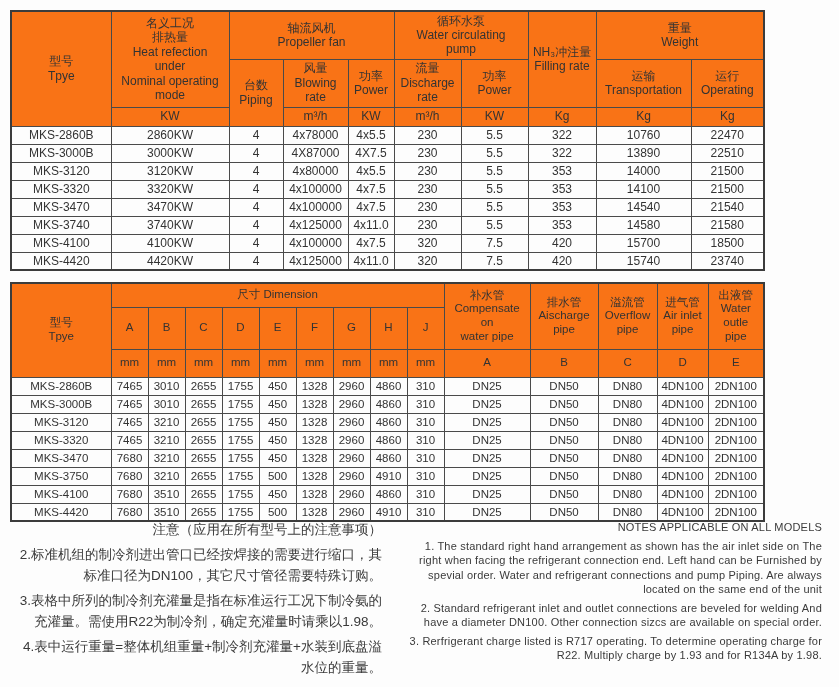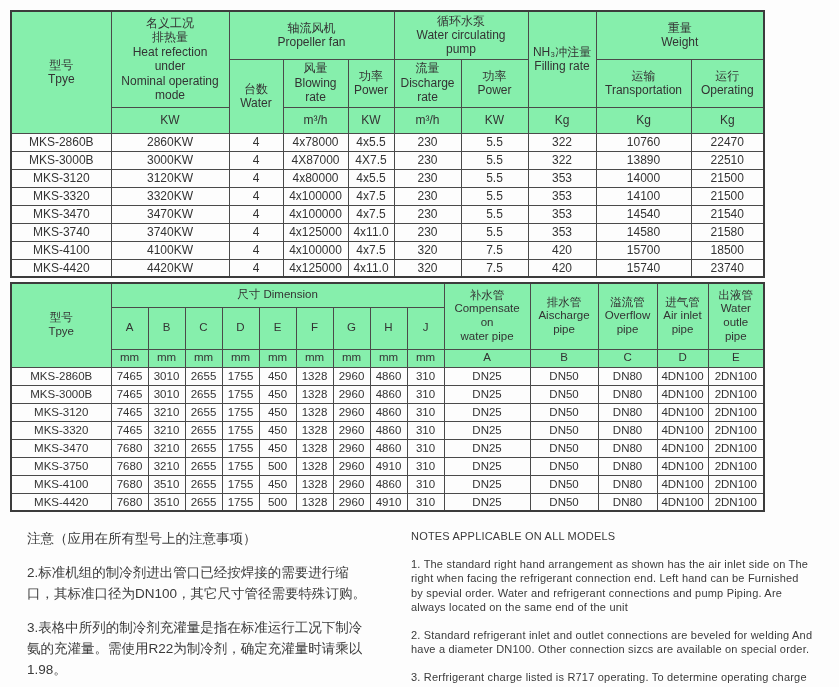--- a/index.html
+++ b/index.html
@@ -14,7 +14,7 @@
     padding:0 2px;overflow:hidden;
   }
   table.spec th{
-    background:#86efac;font-weight:normal;
+    background:#f97316;font-weight:normal;
     font-size:12px;line-height:1.2;white-space:pre-line;color:#333;
   }
   table.spec td{font-size:12px;color:#333;background:#fdfdfd;white-space:nowrap;}

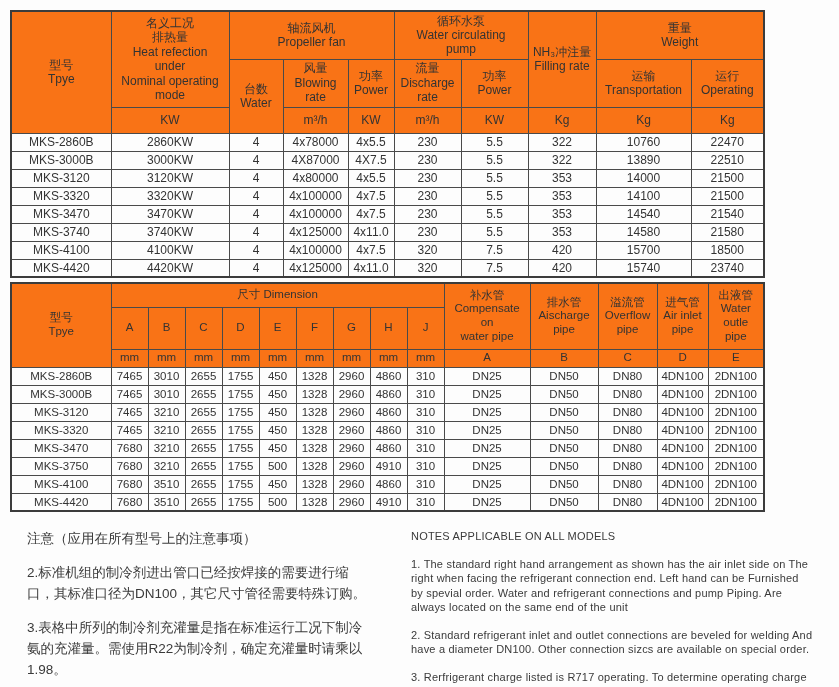--- a/index.html
+++ b/index.html
@@ -78,7 +78,7 @@
       </tr>
       <tr>
         <th rowspan="2">台数
-Water</th>
+Piping</th>
         <th>风量
 Blowing
 rate</th>

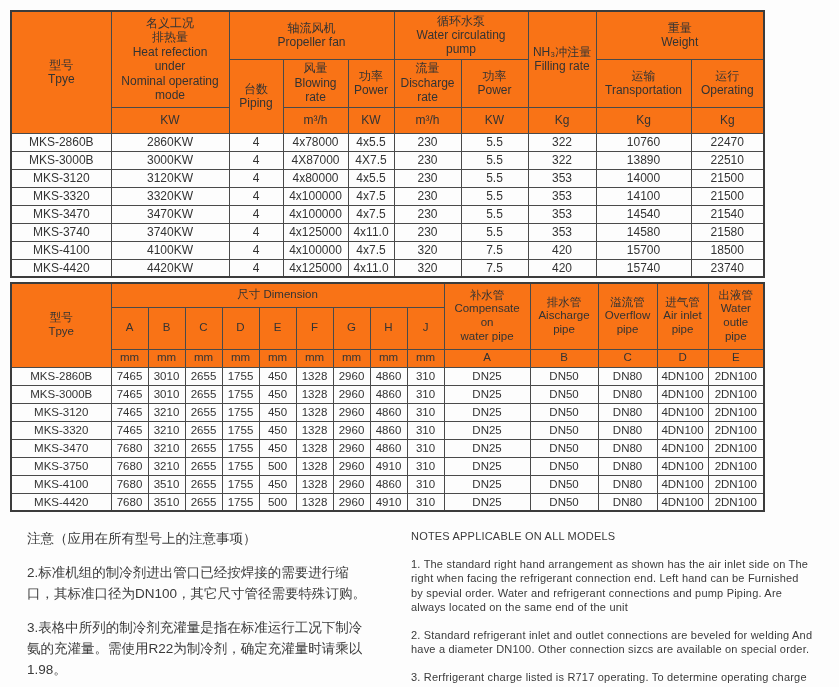--- a/index.html
+++ b/index.html
@@ -22,7 +22,7 @@
   #t1{top:10px;width:753px;}
   #t1 thead tr:nth-child(1){height:48px;}
   #t1 thead tr:nth-child(2){height:48px;}
-  #t1 thead tr:nth-child(3){height:26px;}
+  #t1 thead tr:nth-child(3){height:19px;}
   #t1 tbody tr{height:18px;}
 
   #t2{top:282px;width:753px;}

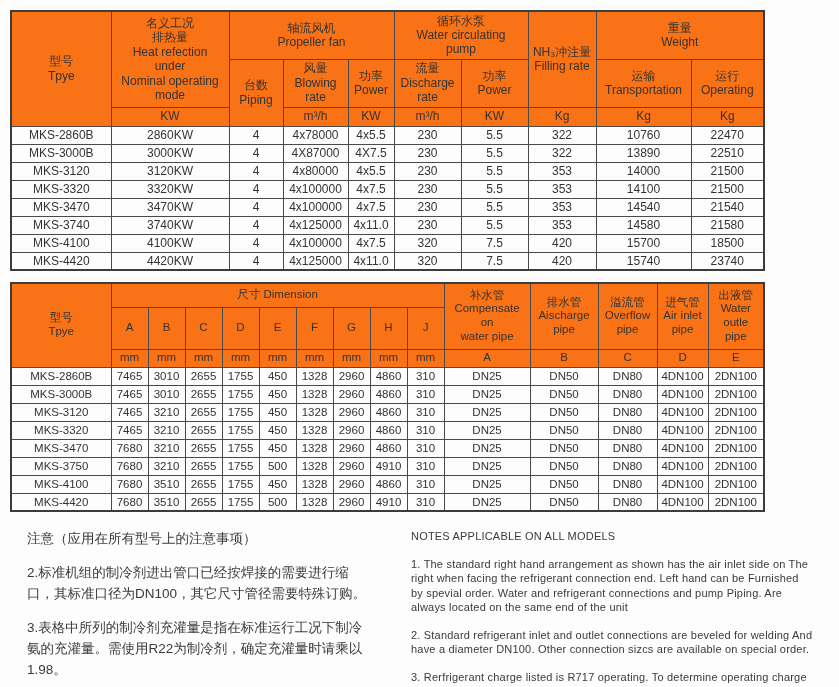--- a/index.html
+++ b/index.html
@@ -28,7 +28,7 @@
   #t2{top:282px;width:753px;}
   #t2 thead tr:nth-child(1){height:24px;}
   #t2 thead tr:nth-child(2){height:42px;}
-  #t2 thead tr:nth-child(3){height:18px;}
+  #t2 thead tr:nth-child(3){height:28px;}
   #t2 tbody tr{height:18px;}
   #t2 th{font-size:11.5px;}
   #t2 td{font-size:11.5px;}

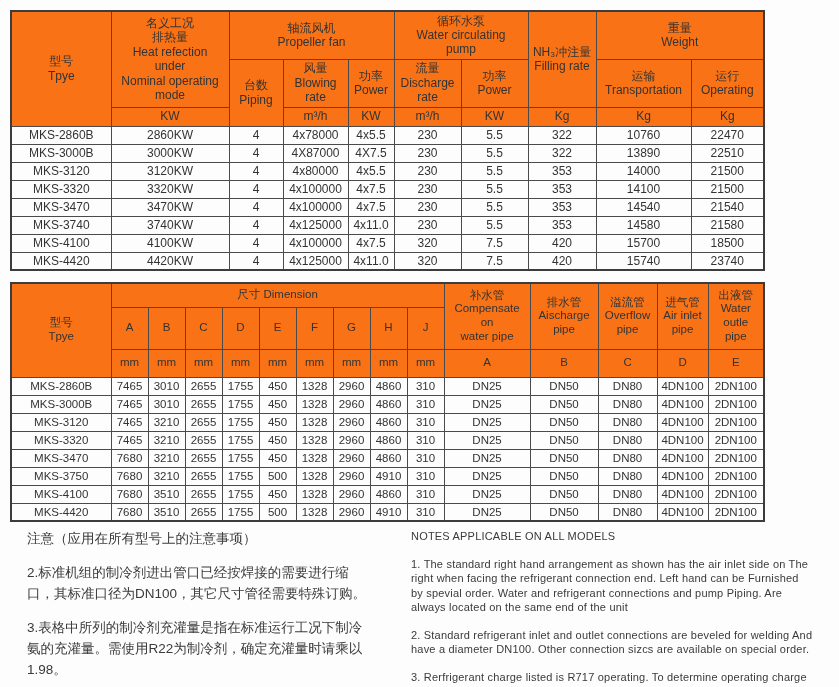--- a/index.html
+++ b/index.html
@@ -36,7 +36,7 @@
   .notes{position:absolute;top:516px;left:14px;width:812px;display:flex;}
   .notes-cn{width:372px;font-size:13.5px;line-height:1.55;color:#3a3a3a;}
   .notes-en{width:428px;margin-left:12px;font-size:11px;line-height:1.32;color:#3a3a3a;letter-spacing:0.2px;}
-  .notes p{margin:13px;}
+  .notes p{margin:4px;text-align:right;}
 </style>
 </head>
 <body>

